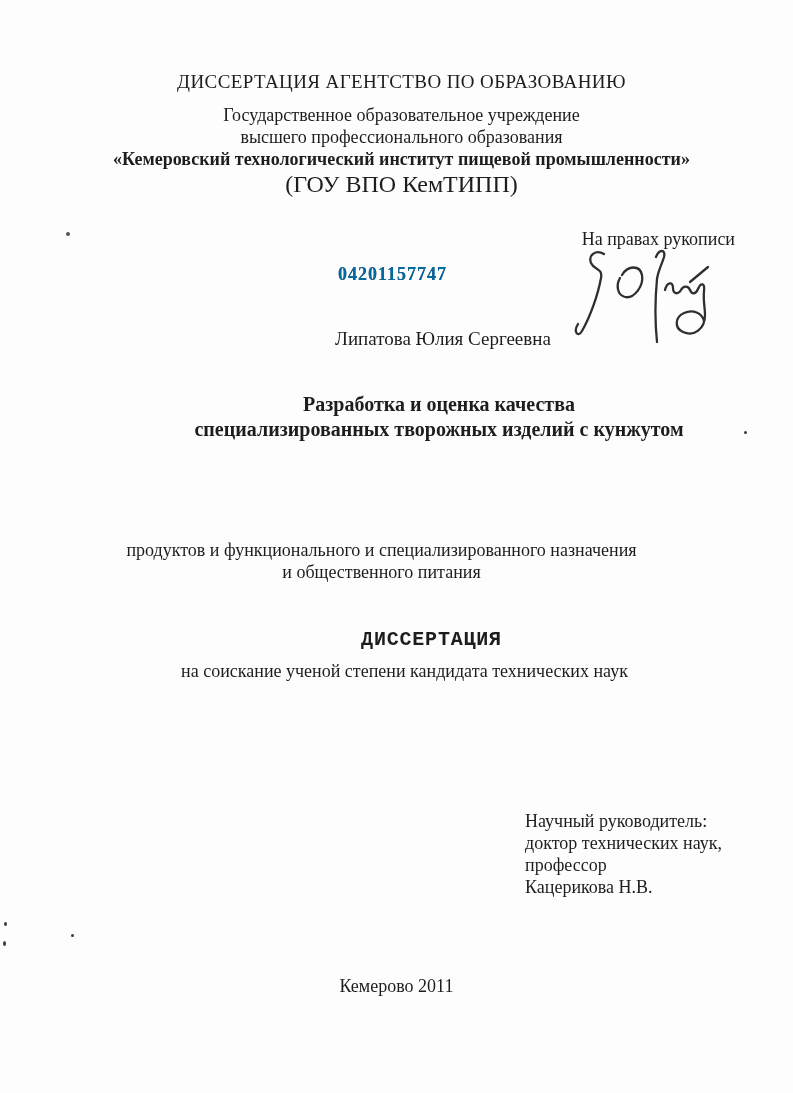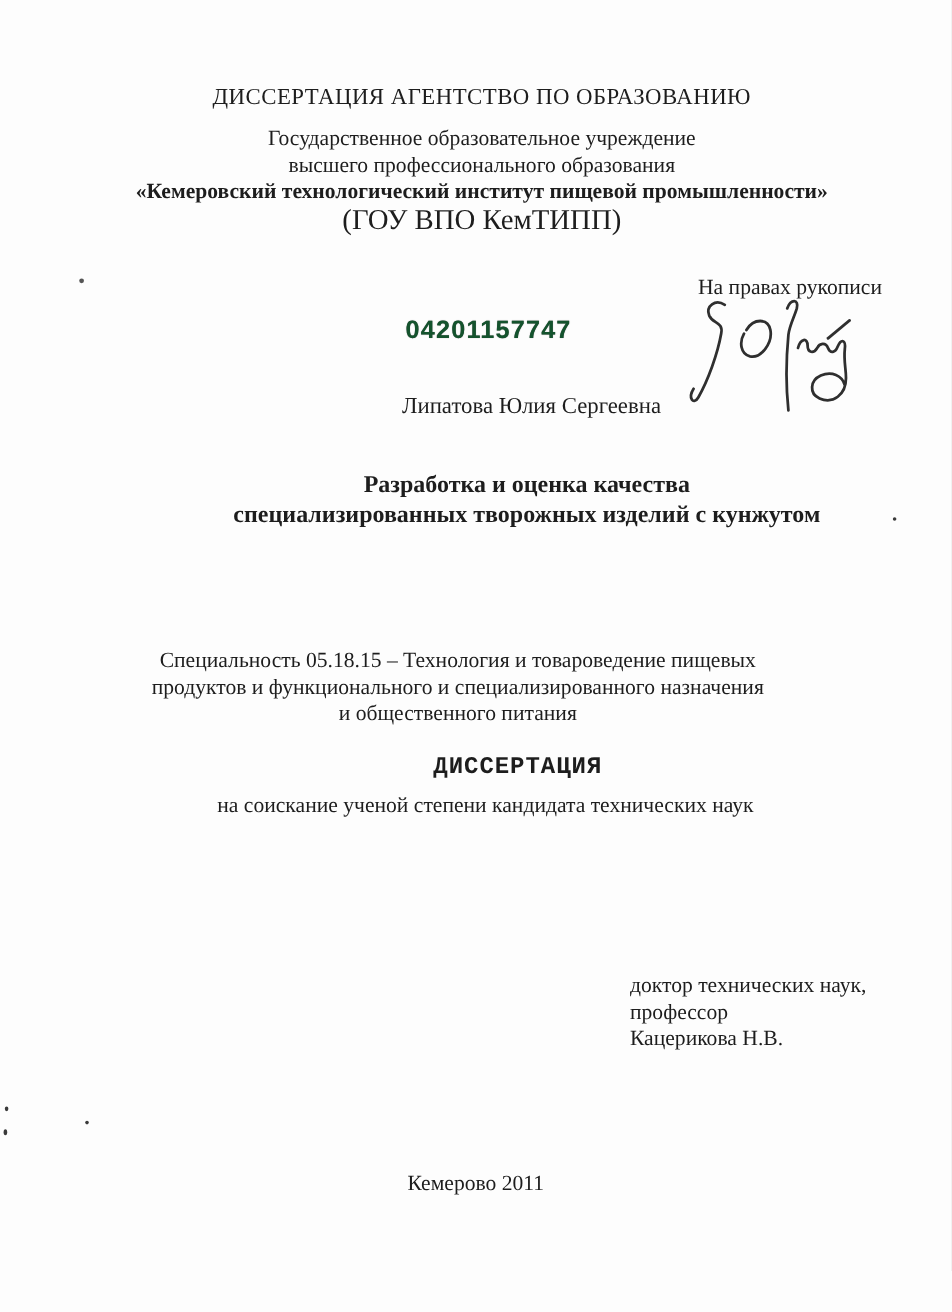--- a/index.html
+++ b/index.html
@@ -26,9 +26,9 @@
   .manuscript{top:229px;right:58px;font-size:18px;}
   .regnumber{
     top:264px;left:338px;
-    font-family:Liberation Sans, sans-serif;
-    font-size:21px;font-weight:bold;letter-spacing:1px;
-    color:#14532d;
+    font-family:Liberation Serif, serif;
+    font-size:18px;font-weight:bold;letter-spacing:1px;
+    color:#0369a1;
     text-shadow:0 0 0.6px #555;
   }
   .author{top:328px;left:335px;font-size:19px;}

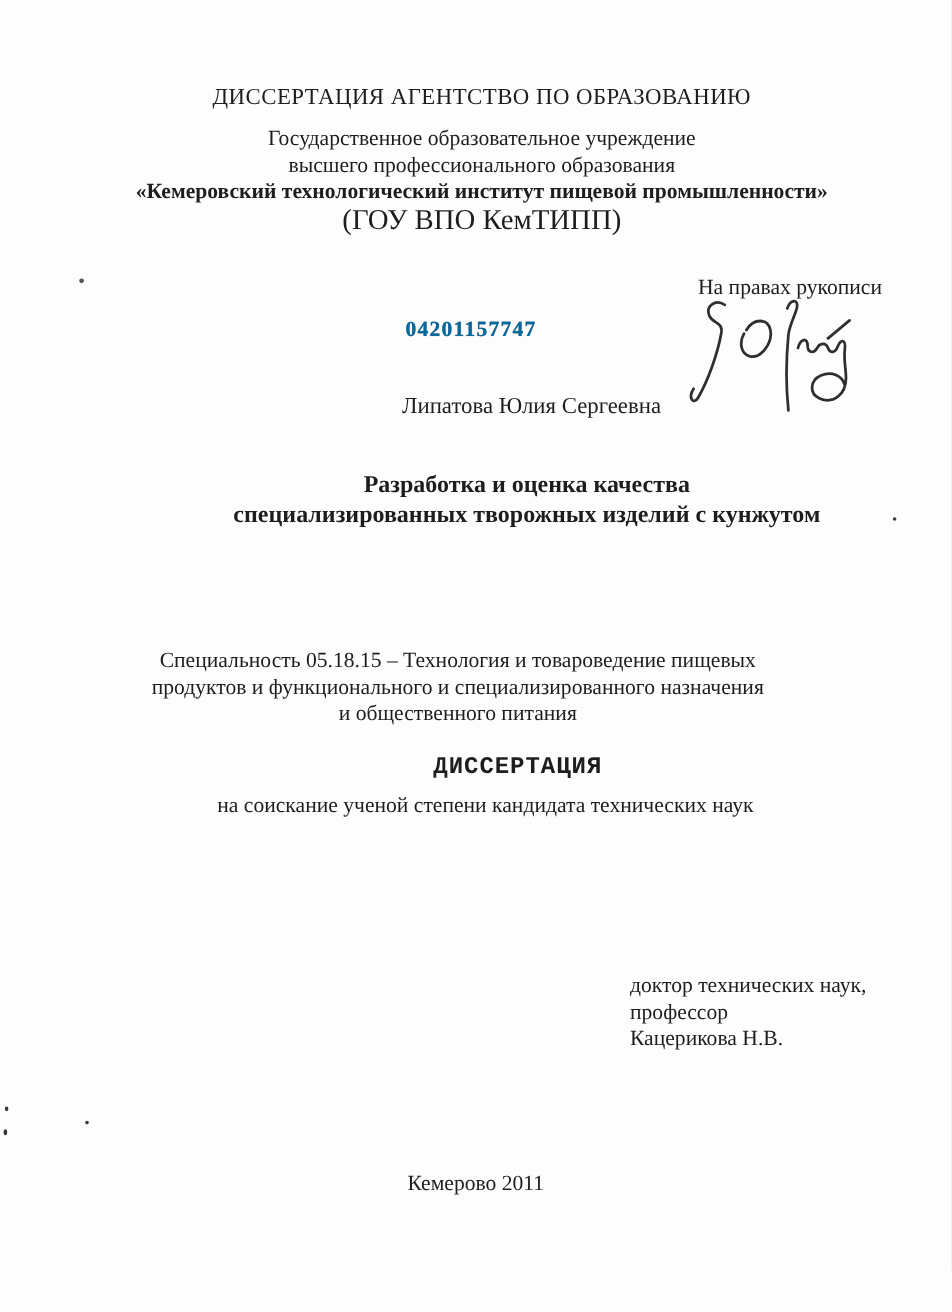--- a/index.html
+++ b/index.html
@@ -94,7 +94,6 @@
   </div>
 
   <div class="cline specialty">
-    <div>Специальность 05.18.15 – Технология и товароведение пищевых</div>
     <div>продуктов и функционального и специализированного назначения</div>
     <div>и общественного питания</div>
   </div>

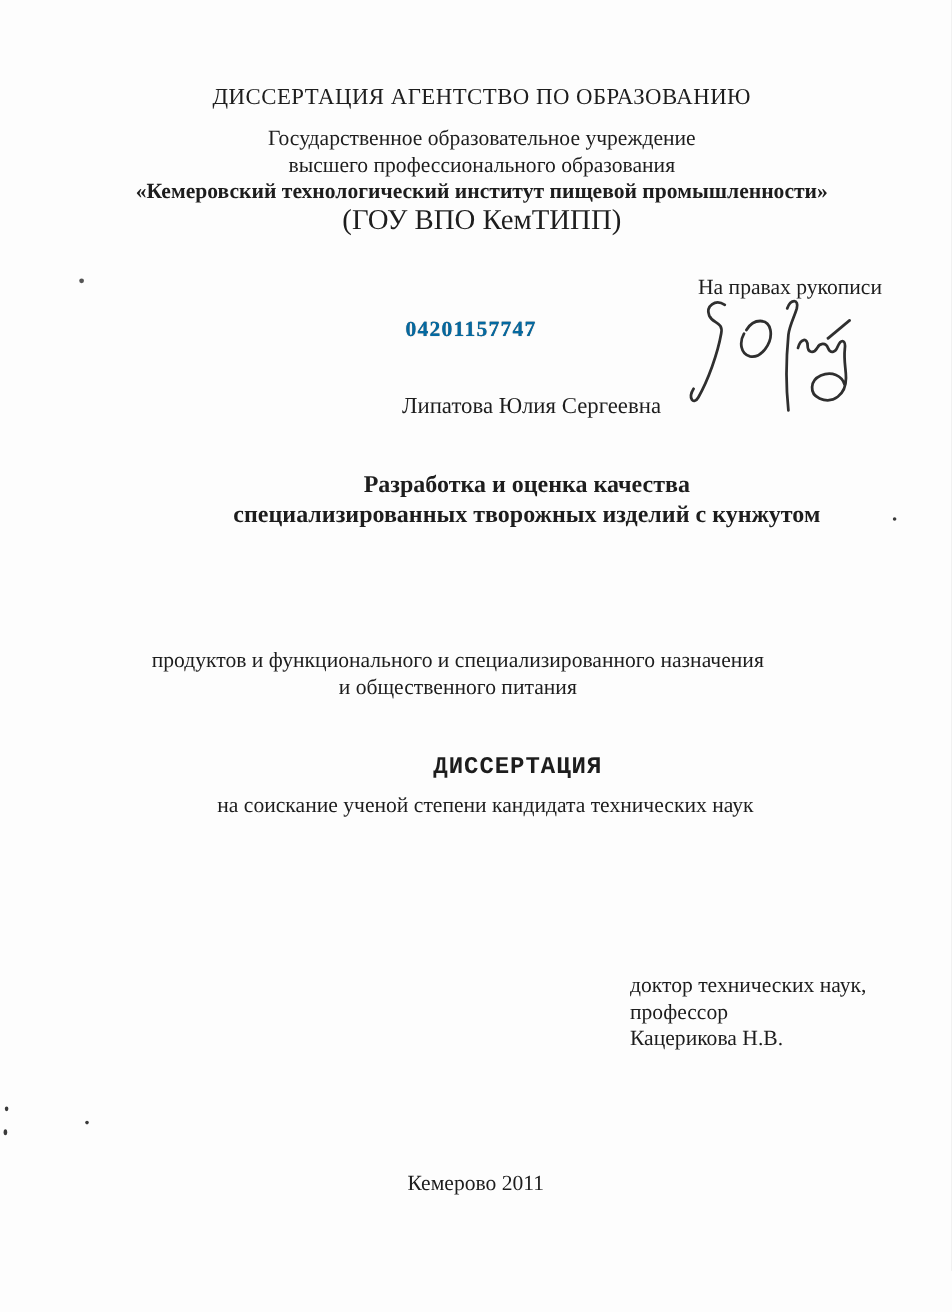--- a/index.html
+++ b/index.html
@@ -102,6 +102,7 @@
   <div class="cline degree">на соискание ученой степени кандидата технических наук</div>
 
   <div class="line supervisor">
+    <div>Научный руководитель:</div>
     <div>доктор технических наук,</div>
     <div>профессор</div>
     <div>Кацерикова Н.В.</div>

